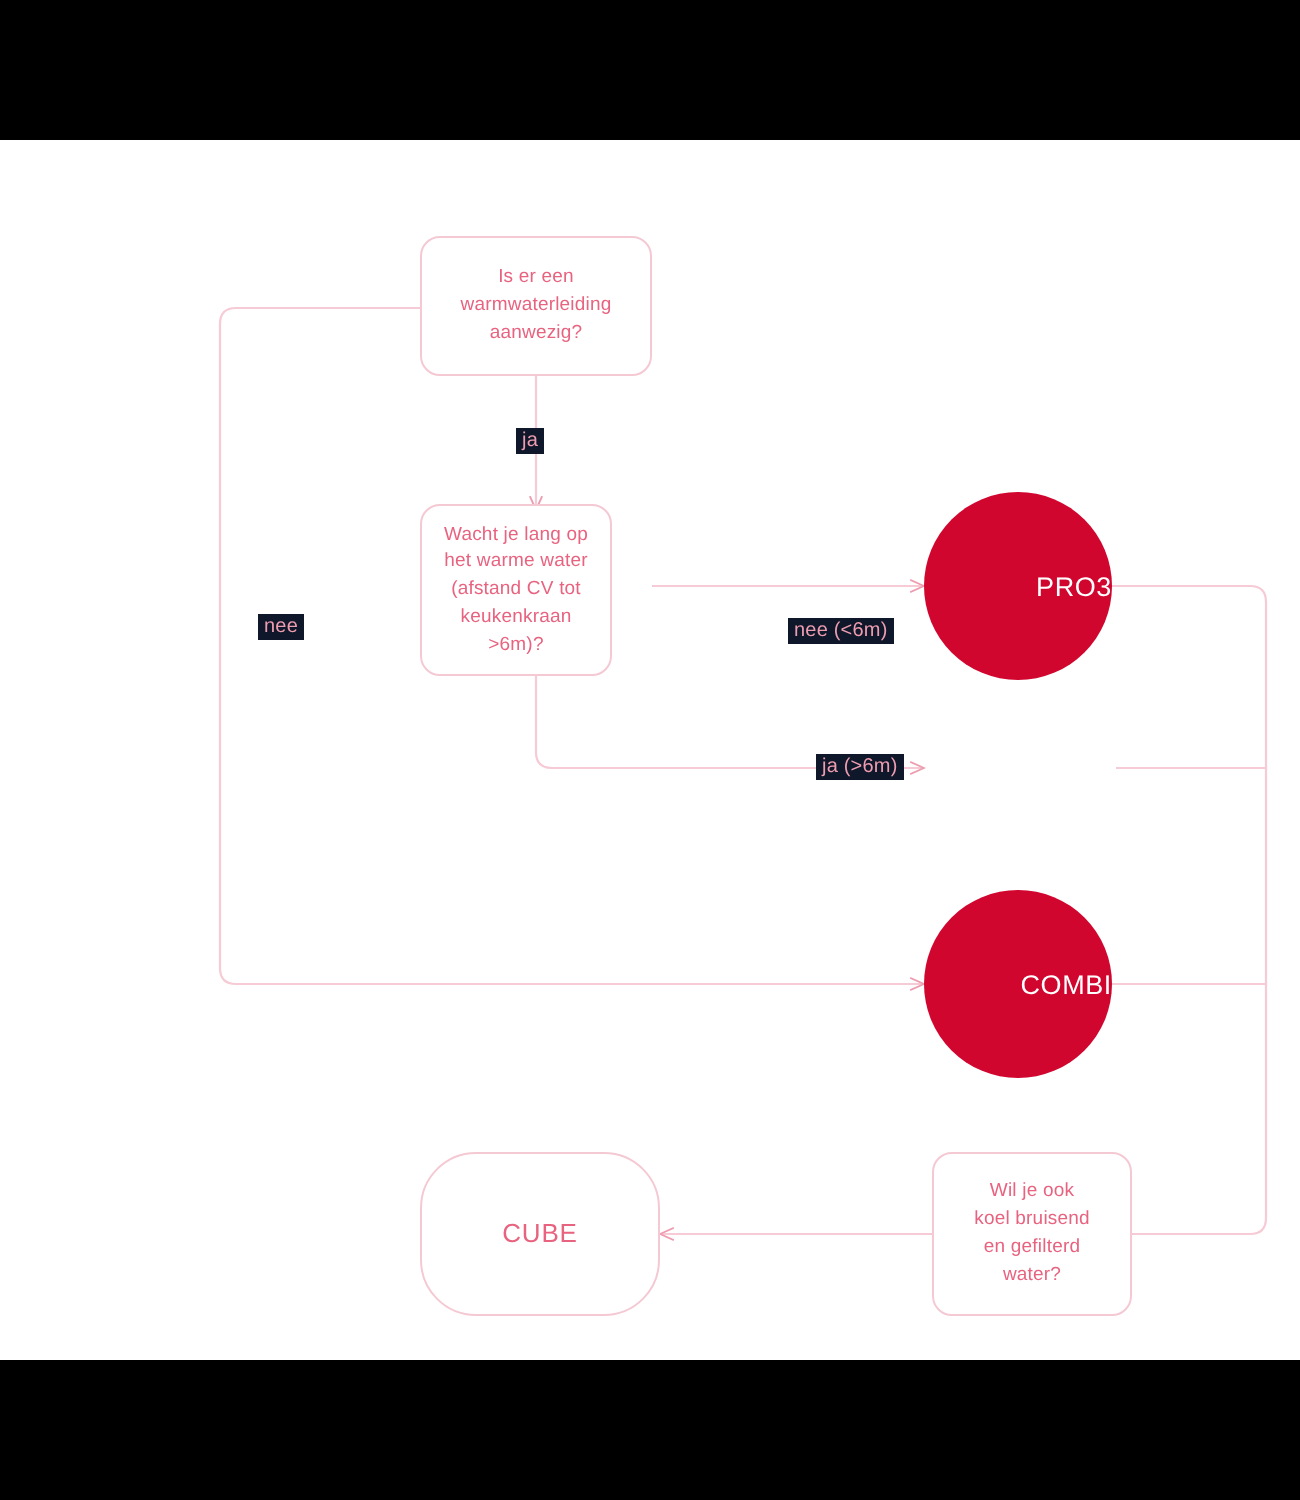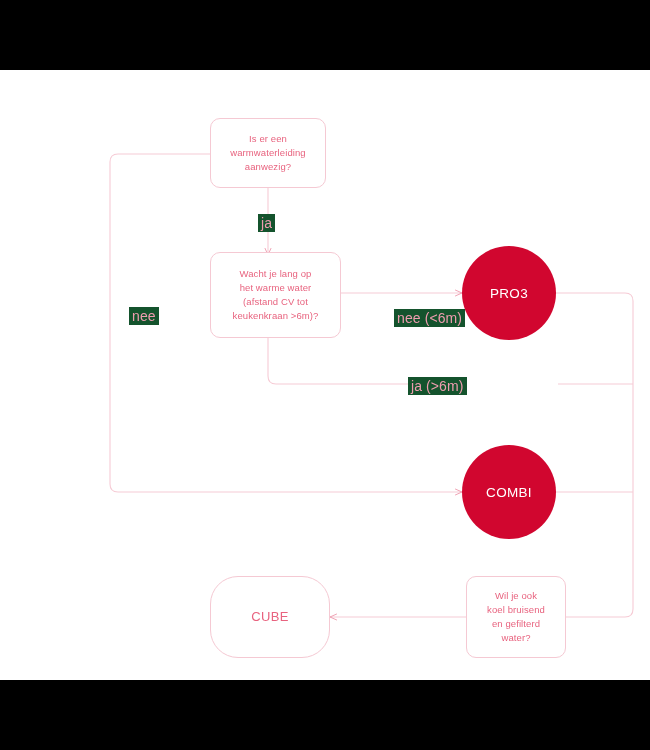--- a/index.html
+++ b/index.html
@@ -67,8 +67,8 @@
   .edge-label {
     position: absolute;
     color: #EE9CAF;
-    font-size: 14px;
-    background: #14532d;
+    font-size: 10px;
+    background: #0f172a;
     padding: 1px 3px;
     white-space: nowrap;
     letter-spacing: 0.1px;

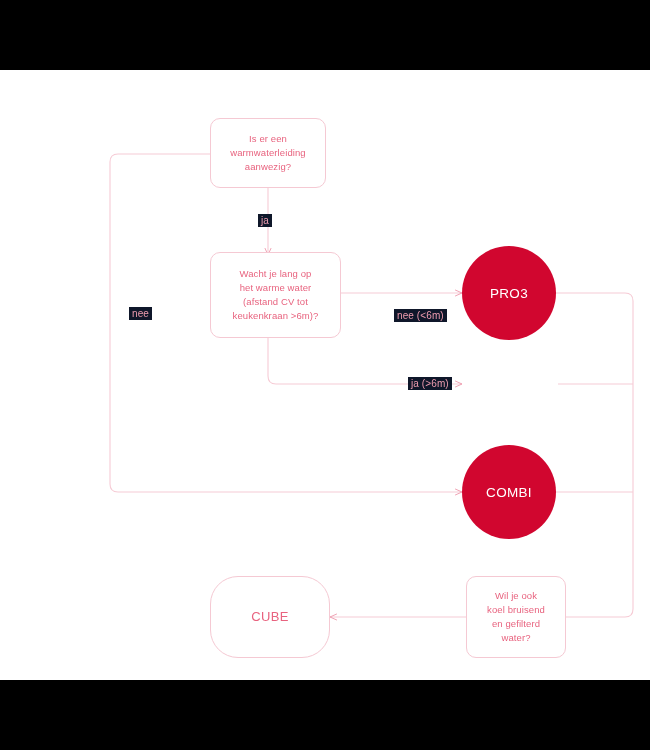--- a/index.html
+++ b/index.html
@@ -116,7 +116,7 @@
 aanwezig?</span>
     </div>
 
-    <div class="node box ml" style="left:210px; top:182px; width:131px; height:86px;">
+    <div class="node box ml" style="left:210px; top:182px; width:96px; height:86px;">
       <span>Wacht je lang op
 het warme water
 (afstand CV tot

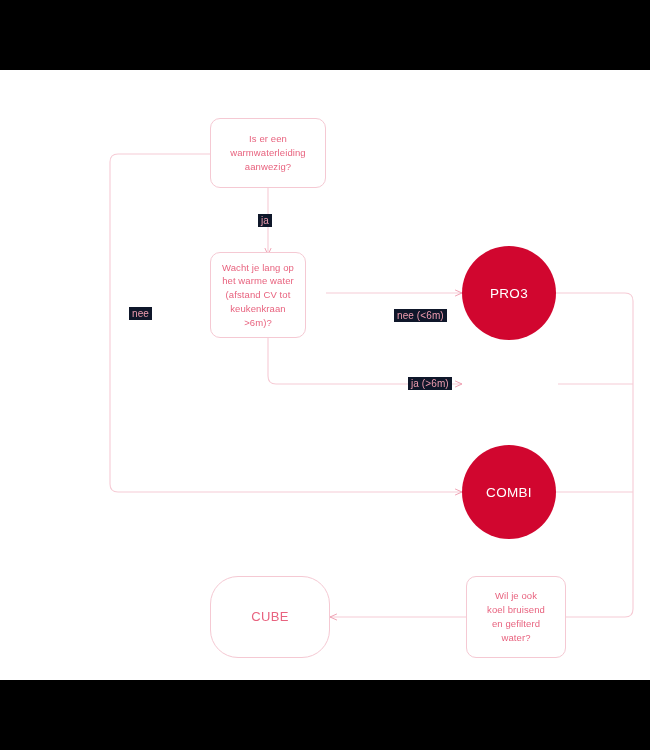--- a/index.html
+++ b/index.html
@@ -63,6 +63,7 @@
     color: #ffffff;
     font-size: 13.5px;
     letter-spacing: 0.3px;
+    justify-content: flex-end;
   }
   .edge-label {
     position: absolute;

